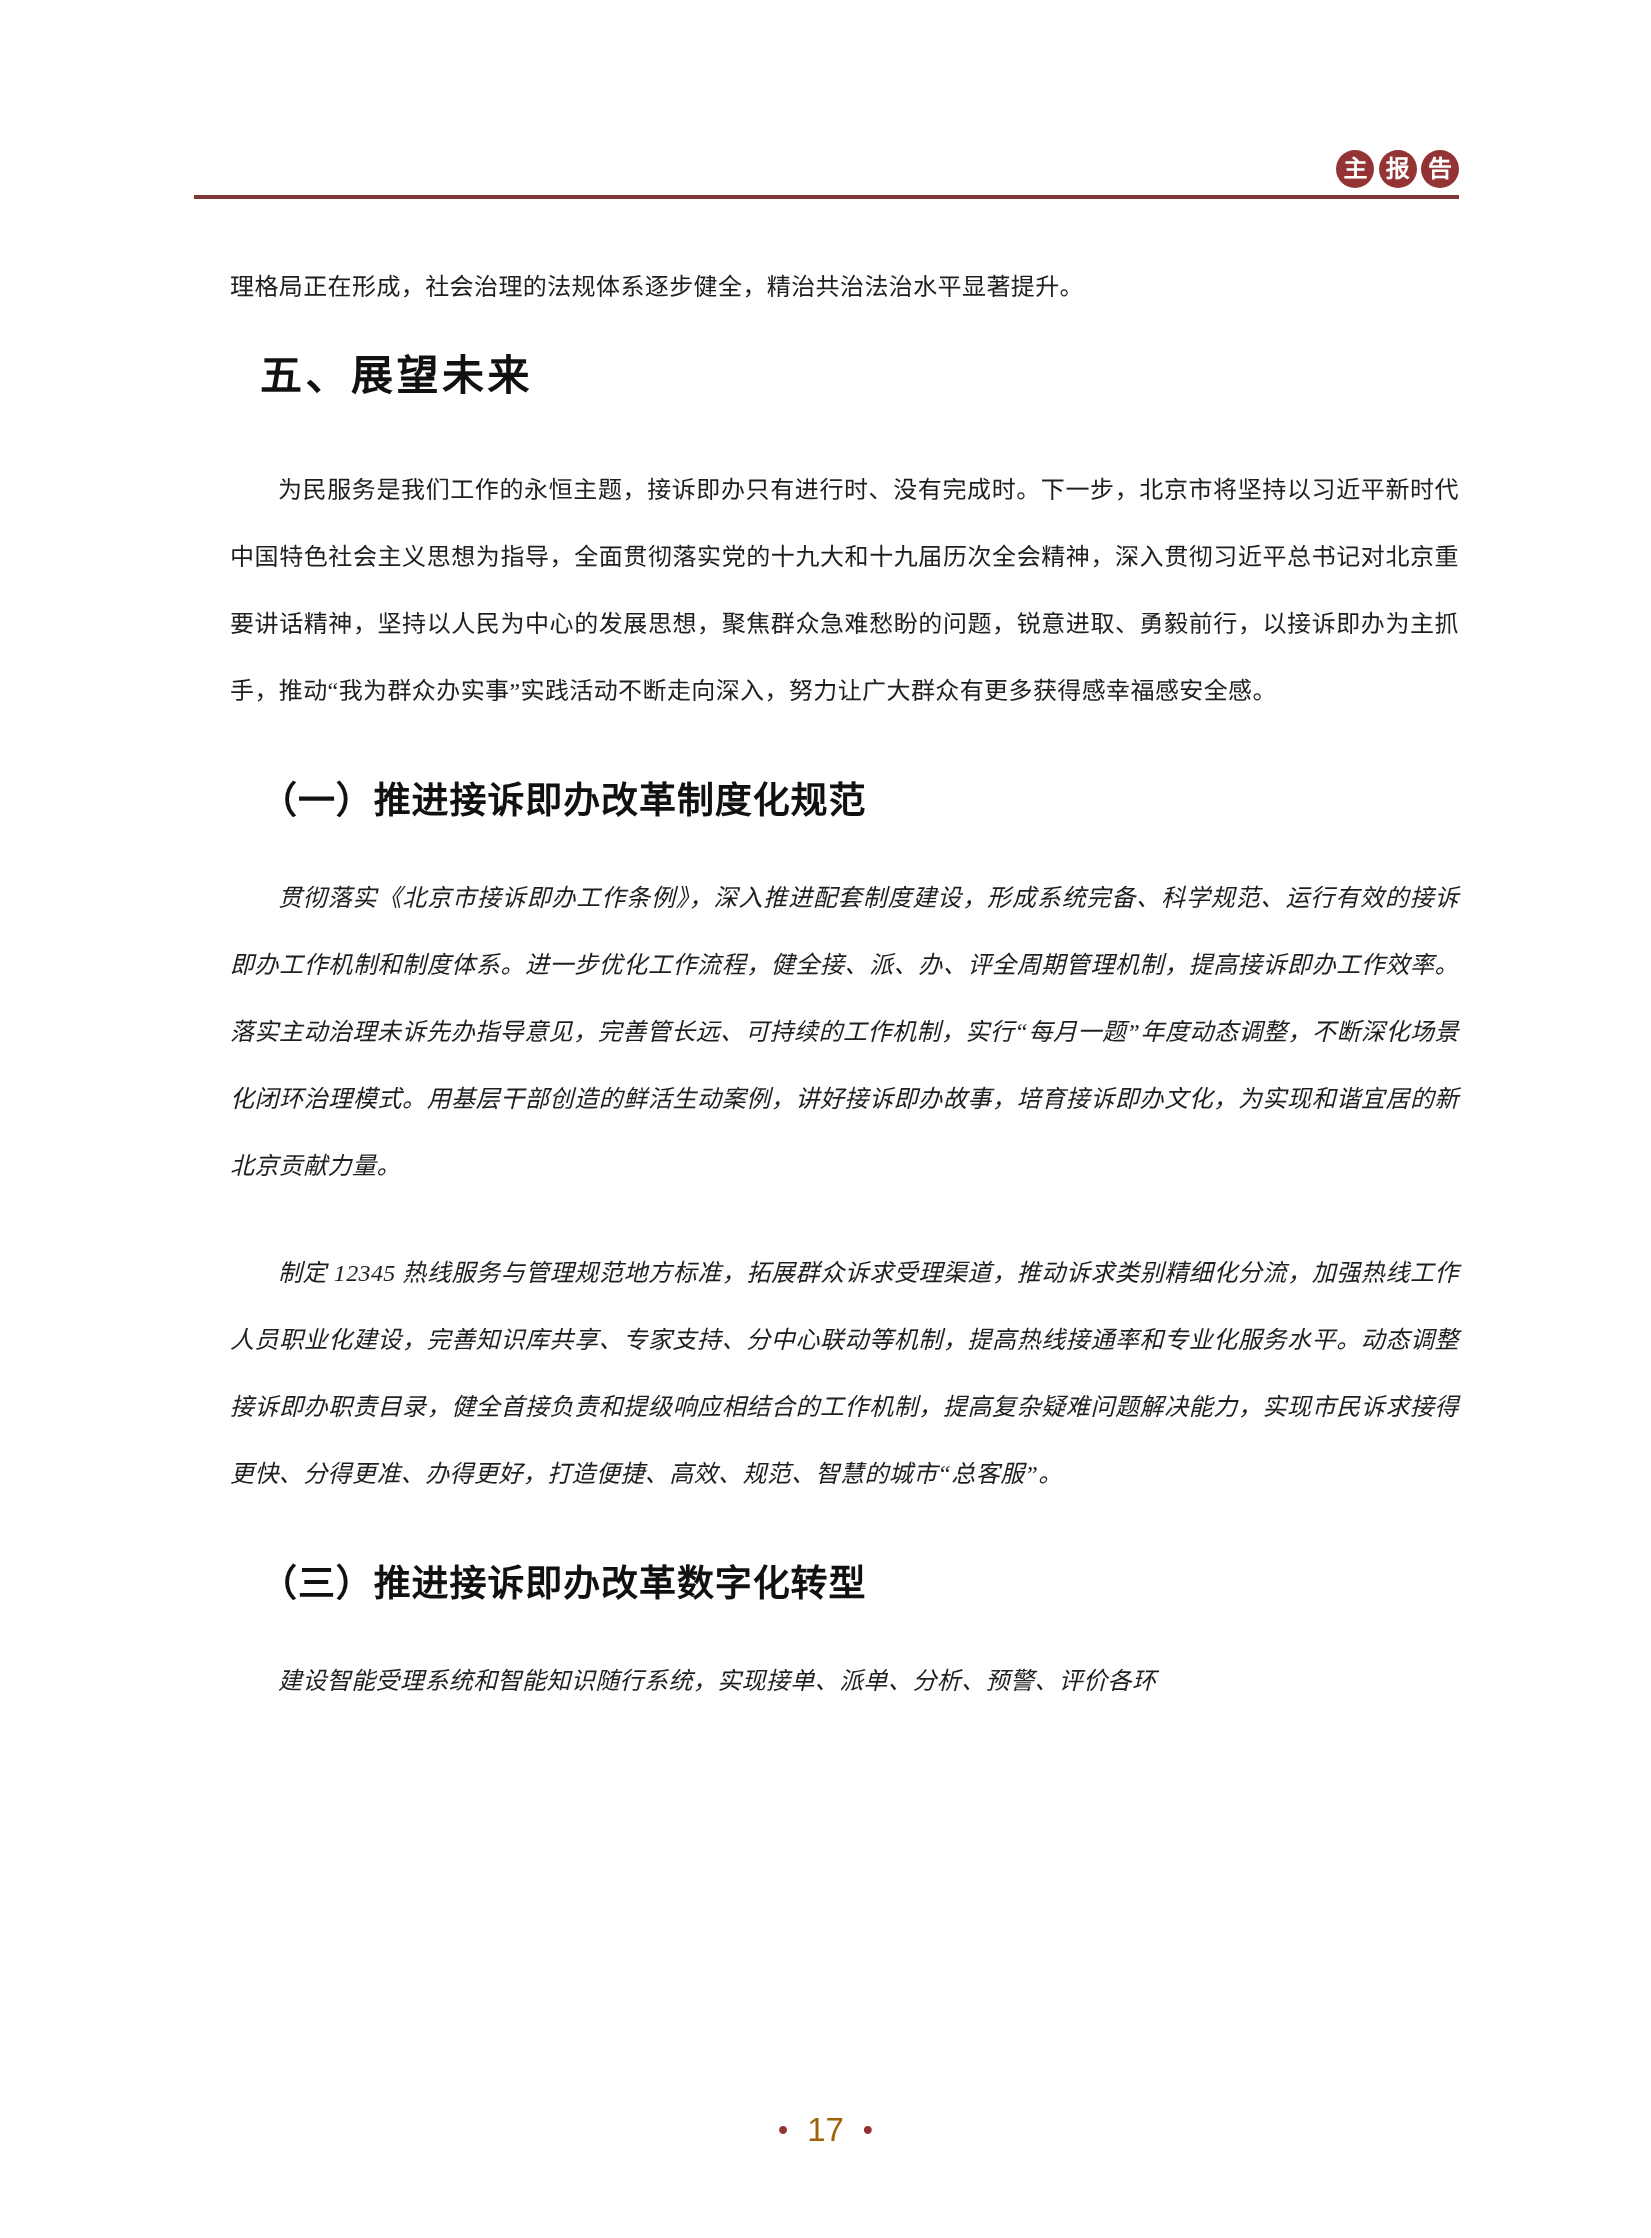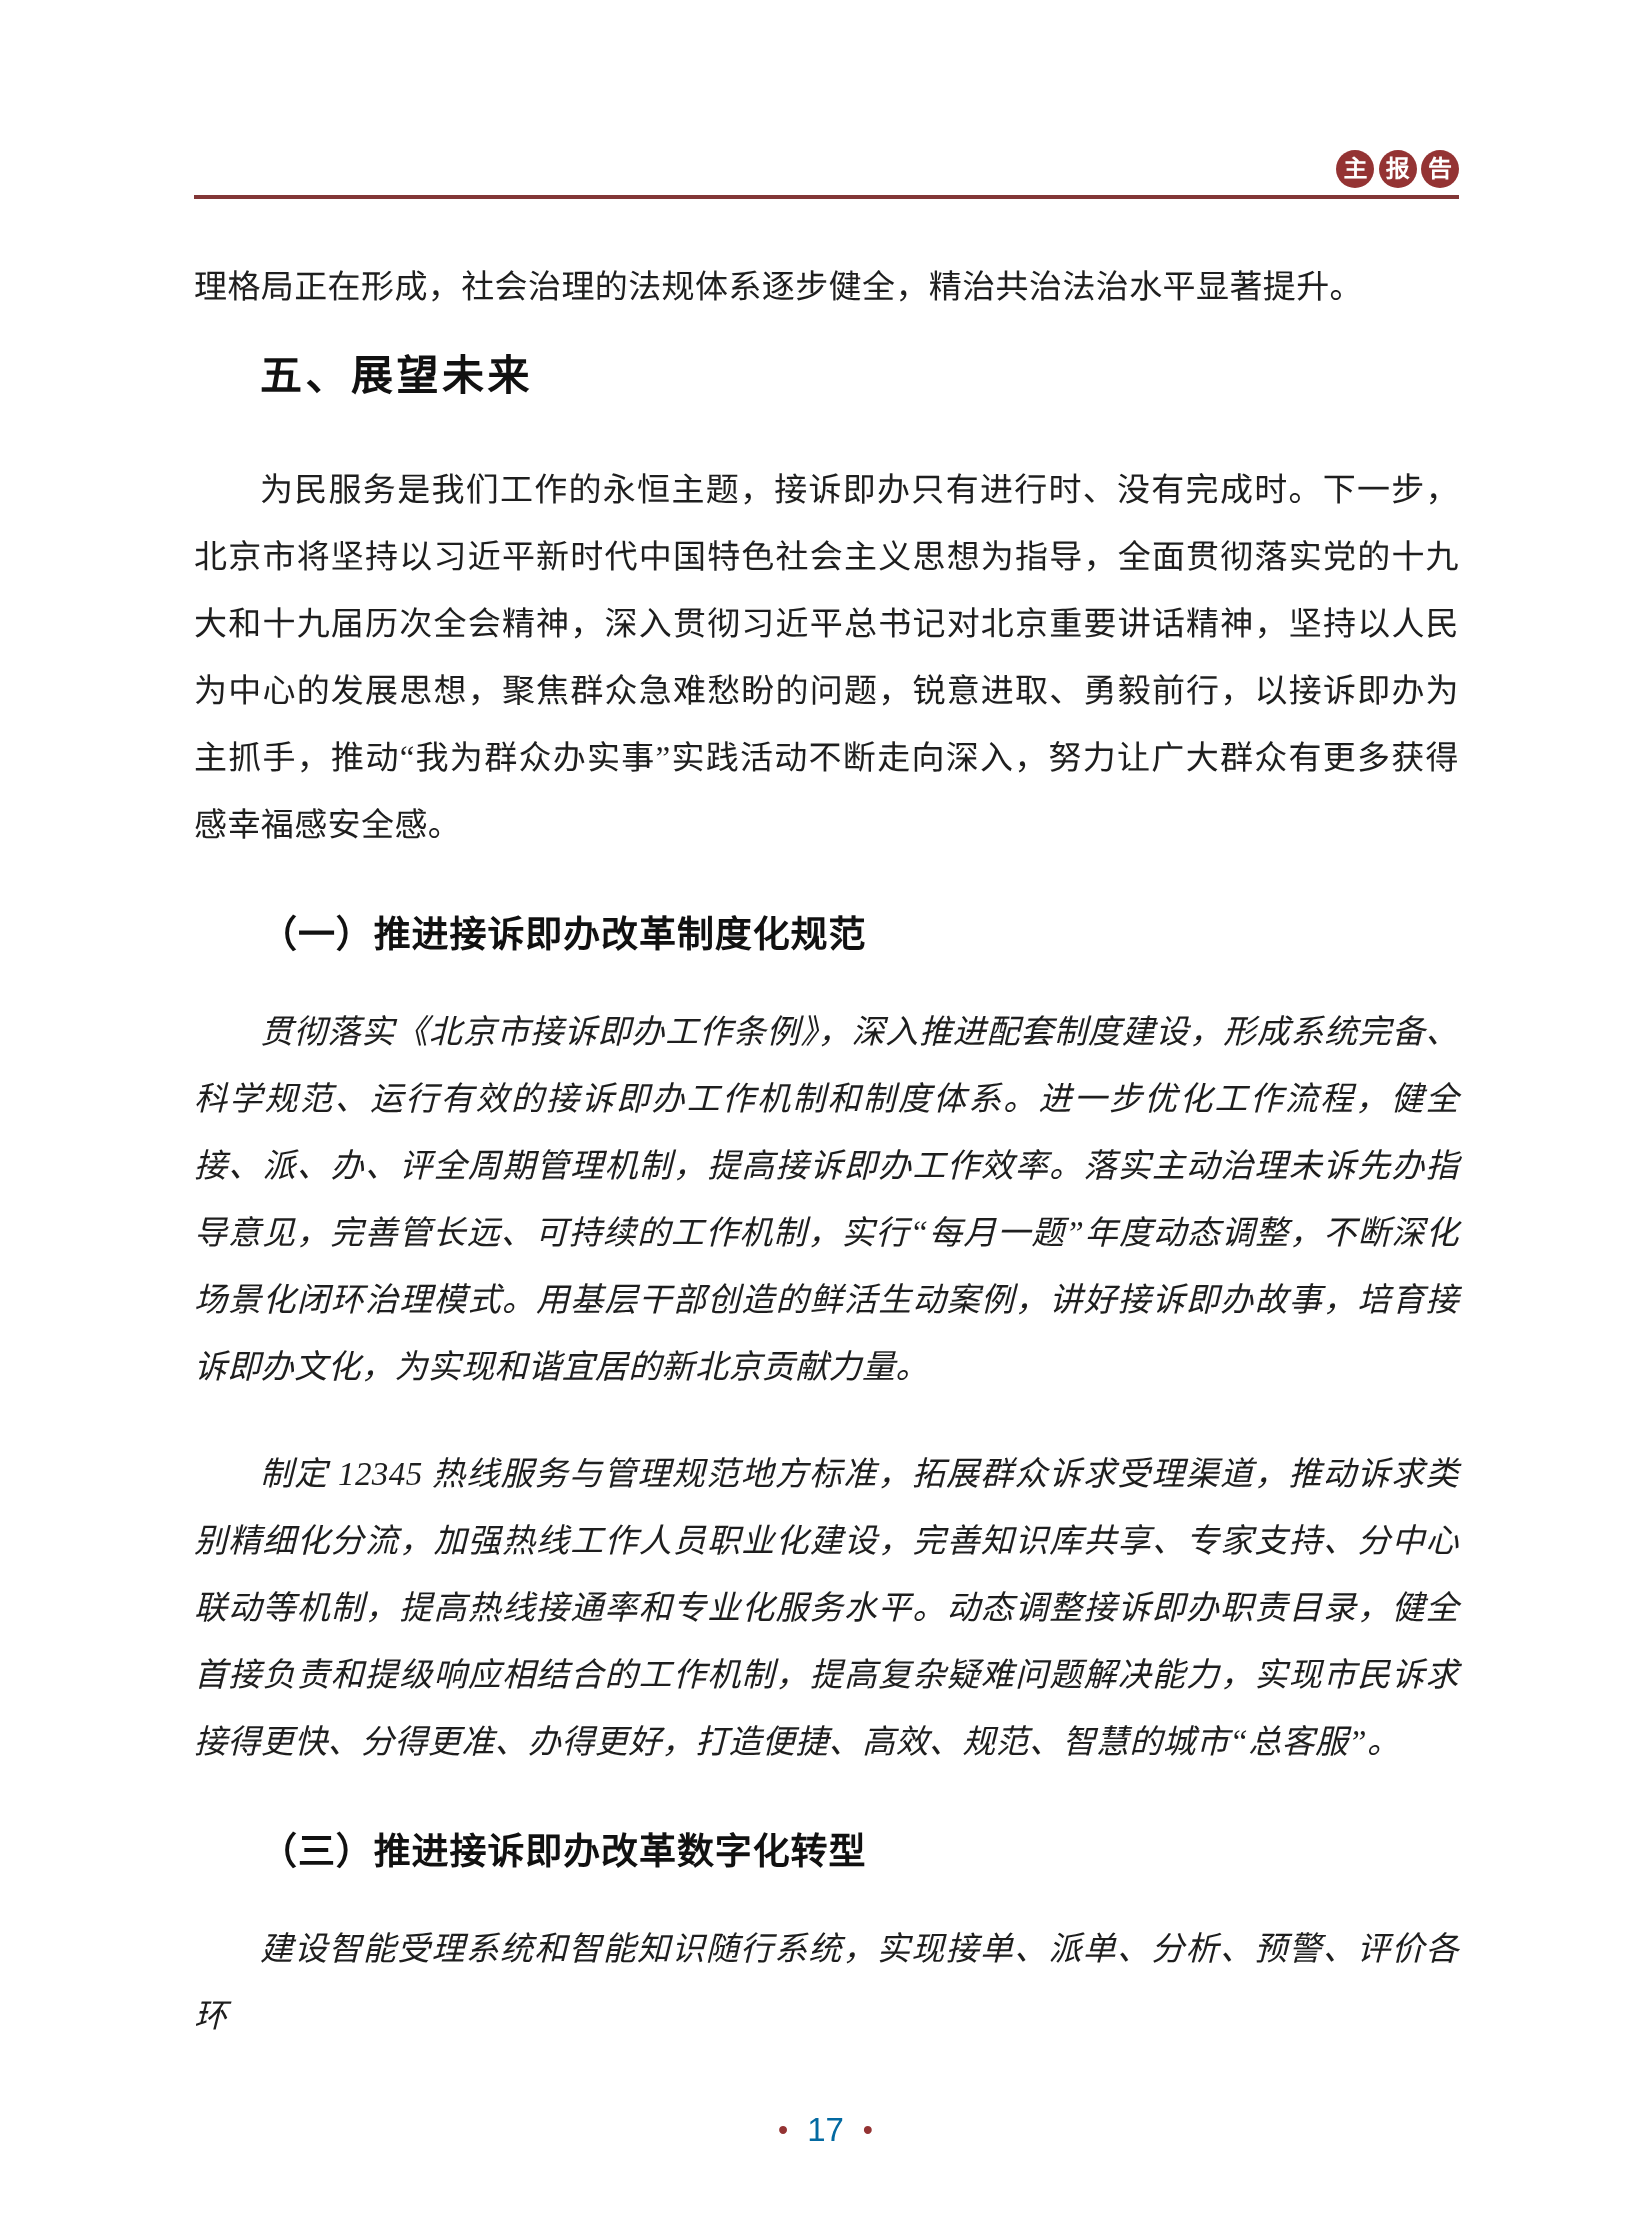--- a/index.html
+++ b/index.html
@@ -46,11 +46,12 @@
   }
   
   .body-text {
-    font-size: 33px;
+    font-size: 24px;
     line-height: 67px;
     text-align: justify;
     text-indent: 2em;
     letter-spacing: 0.4px;
+    margin-left: 36px;
   }
   .body-text.no-indent { text-indent: 0; margin-top: 55px; }
   .chapter-title {

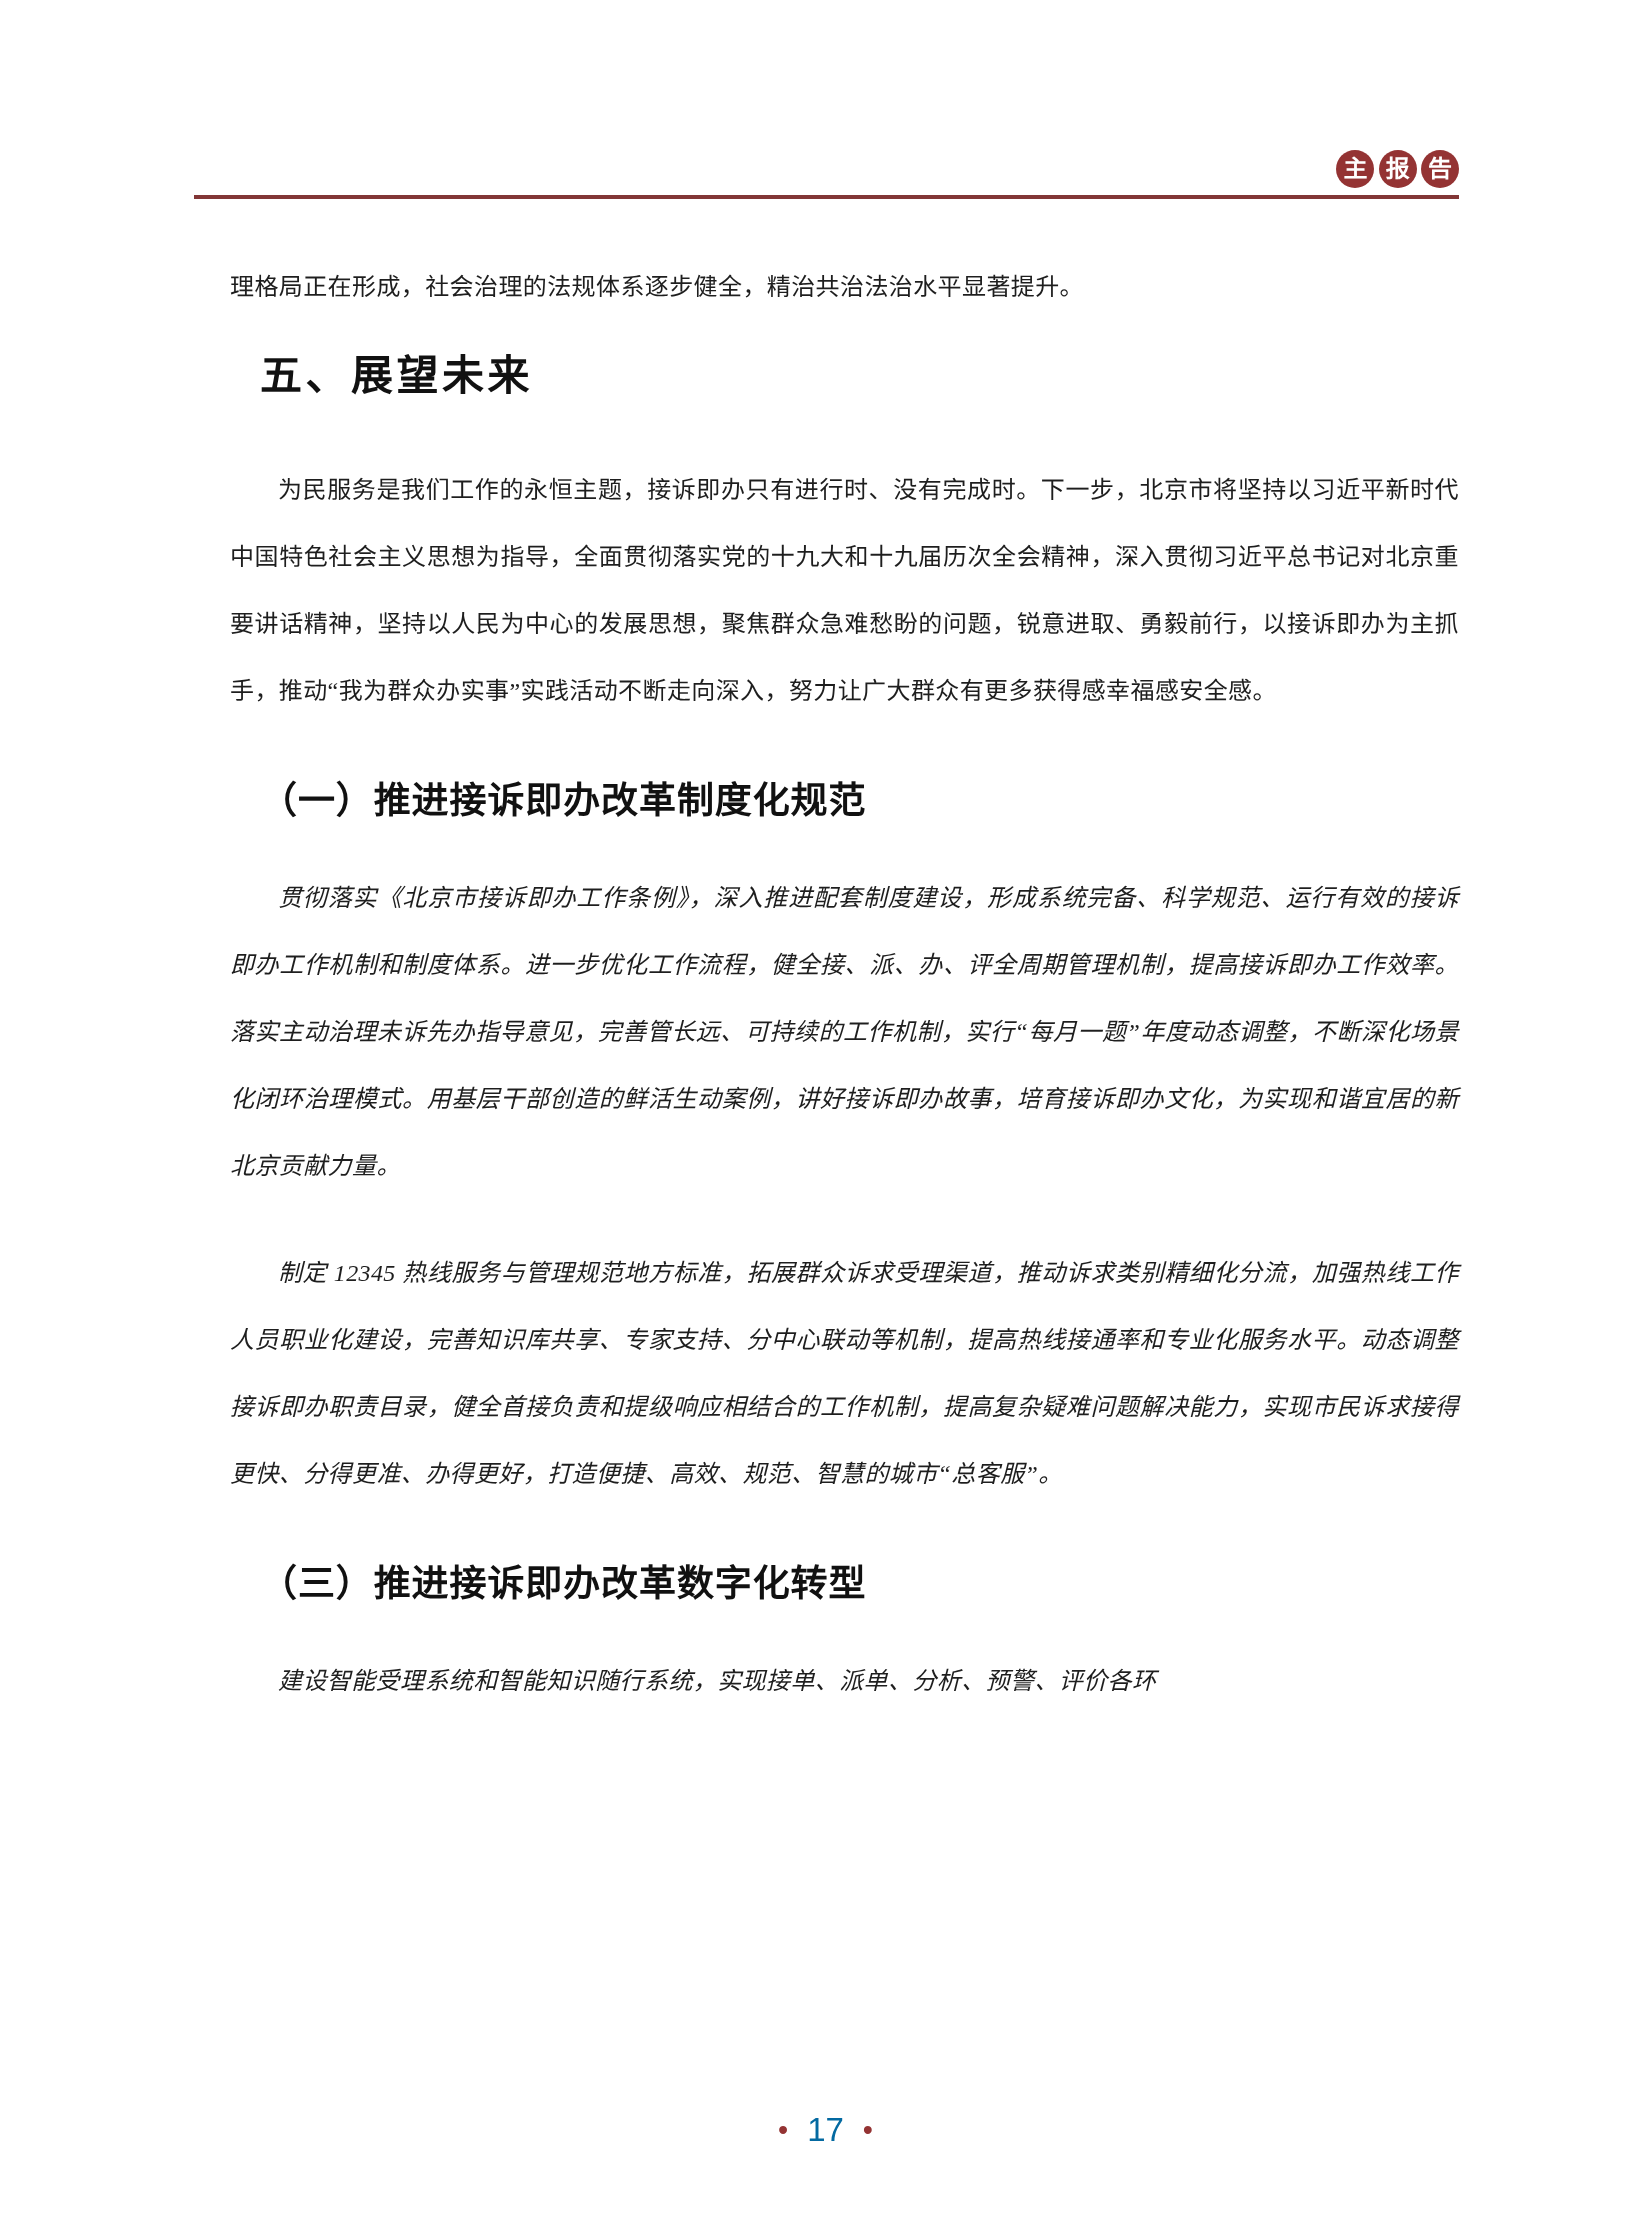--- a/index.html
+++ b/index.html
@@ -92,7 +92,7 @@
     font-family: "Liberation Sans", "DejaVu Sans", sans-serif;
   }
   .page-num {
-    color: #0369a1;
+    color: #a16207;
     font-size: 33px;
     line-height: 38px;
     font-family: "Liberation Sans", "DejaVu Sans", sans-serif;

